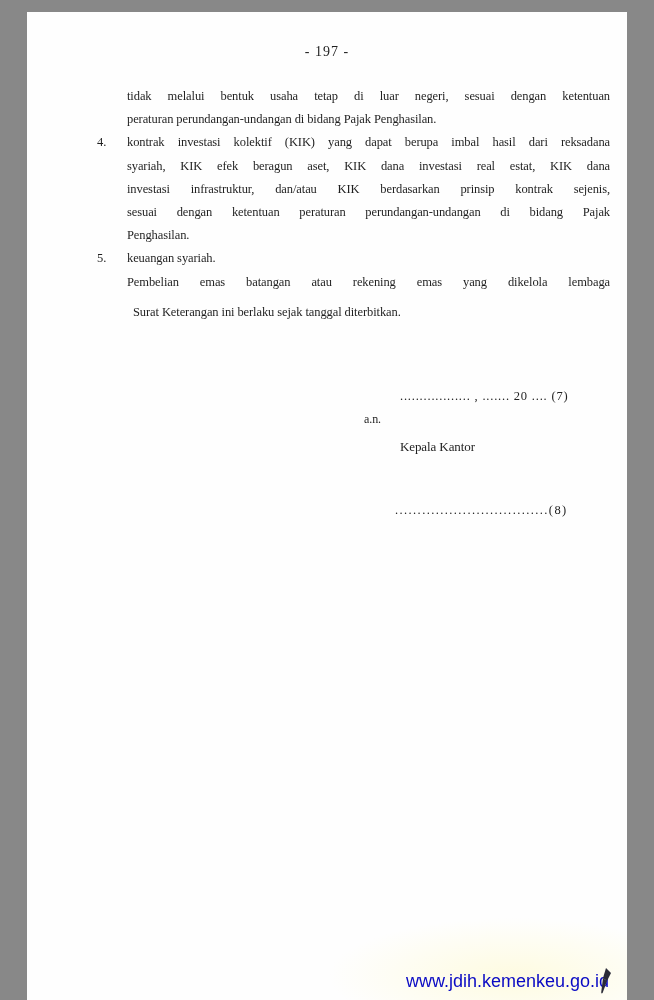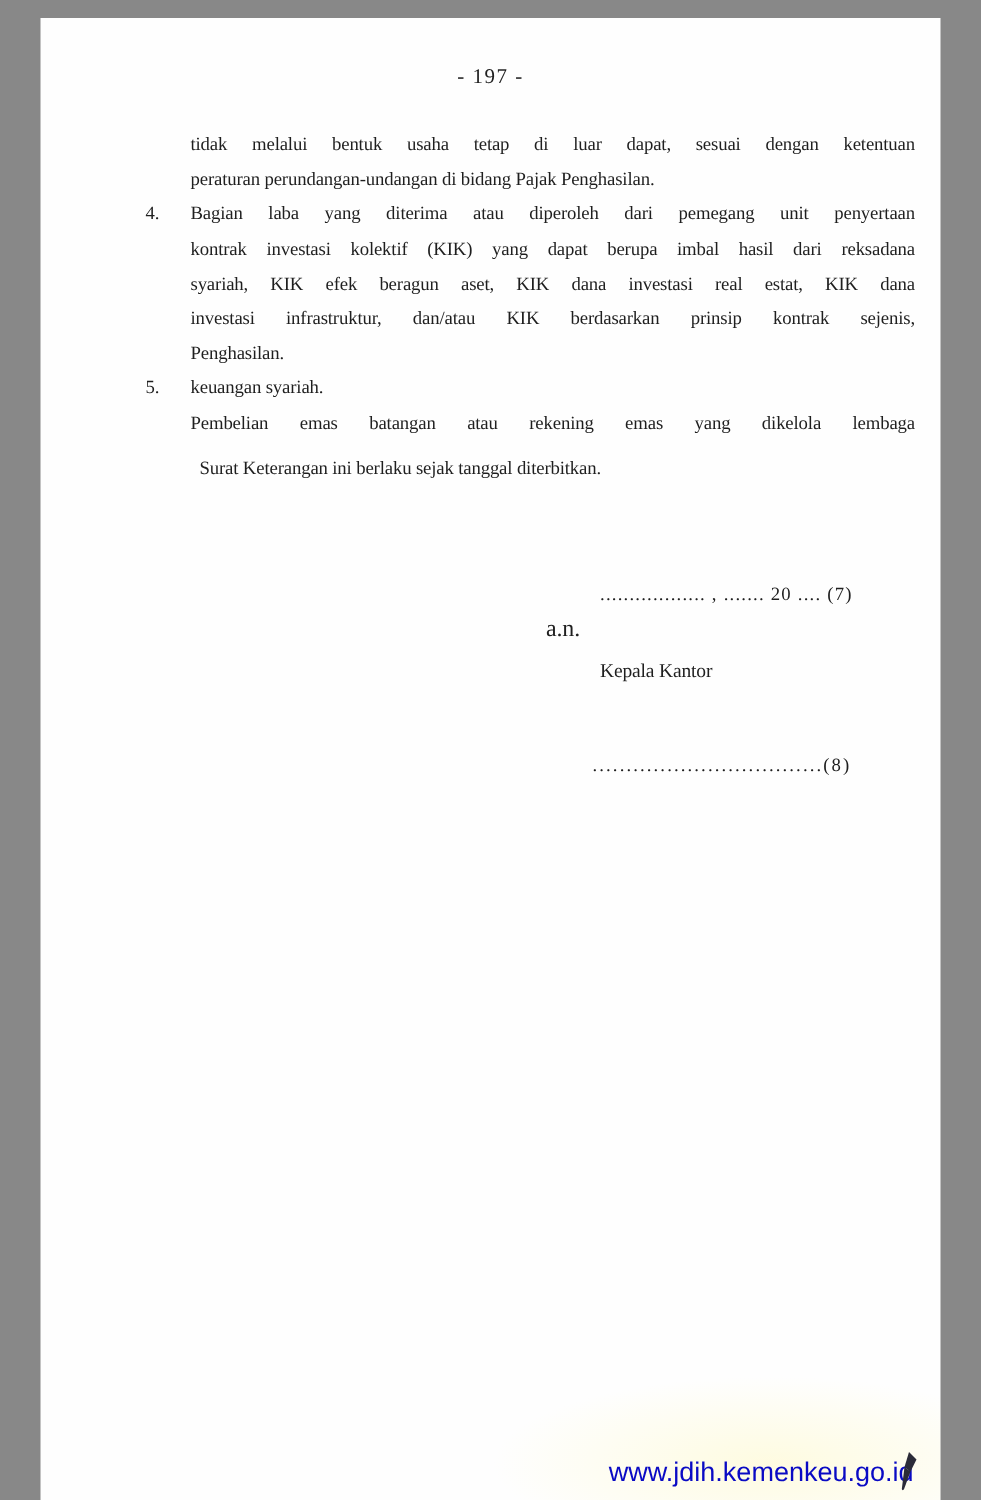--- a/index.html
+++ b/index.html
@@ -92,7 +92,7 @@
   <div class="body">
 
     <div class="para">
-      <div class="line">tidak melalui bentuk usaha tetap di luar dapat, sesuai dengan ketentuan</div>
+      <div class="line">tidak melalui bentuk usaha tetap di luar negeri, sesuai dengan ketentuan</div>
       <div class="line last">peraturan perundangan-undangan di bidang Pajak Penghasilan.</div>
     </div>
 

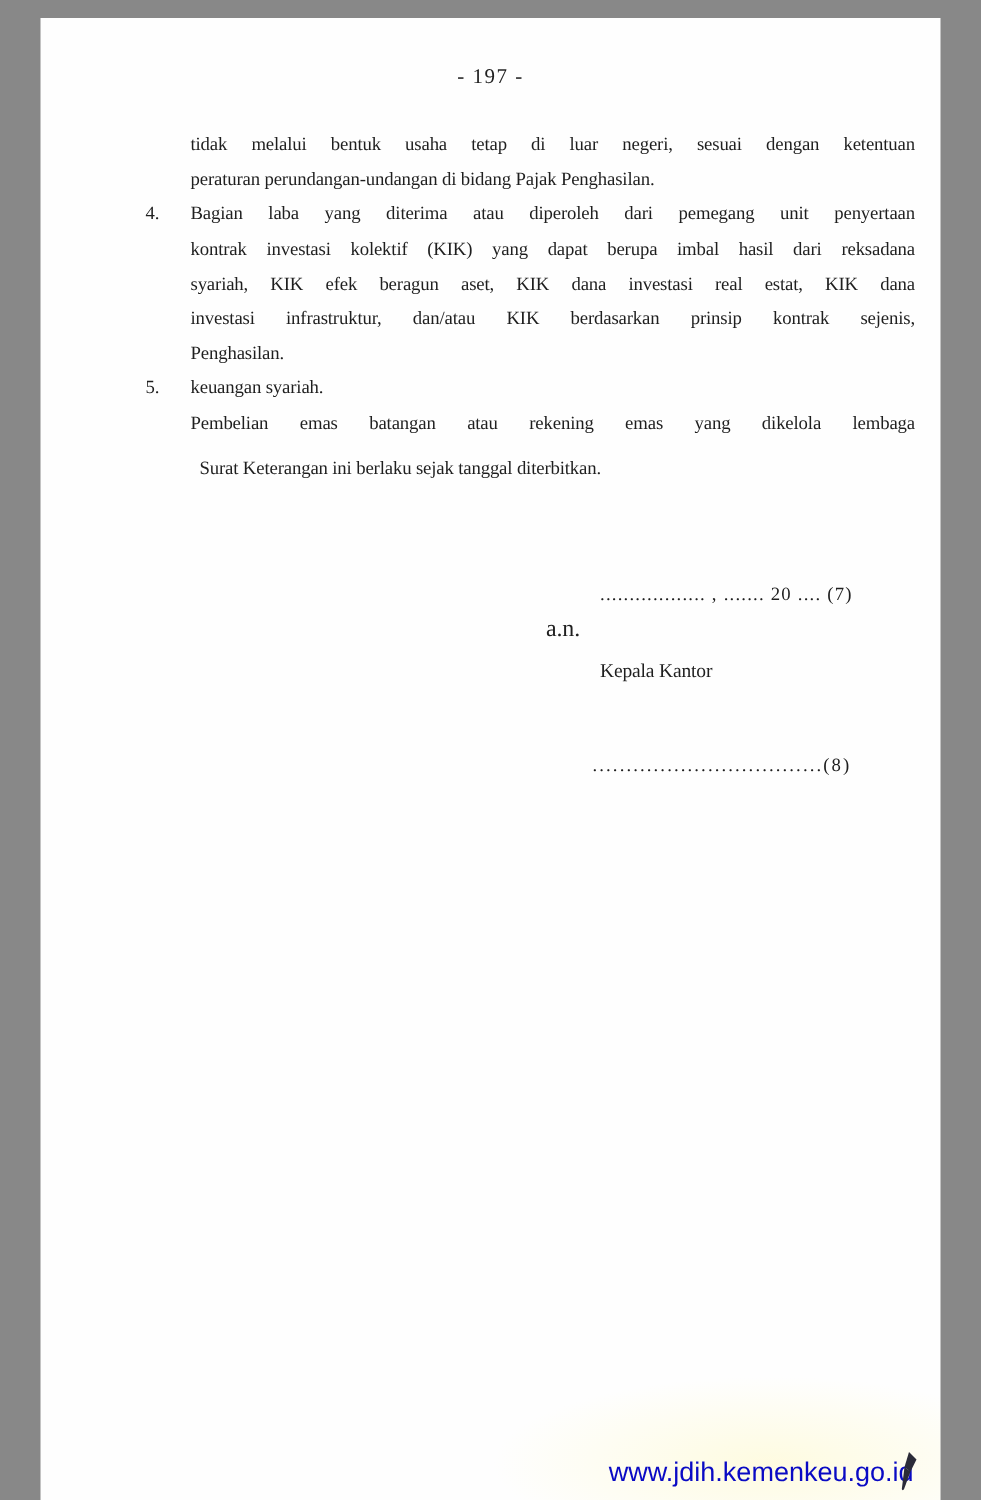--- a/index.html
+++ b/index.html
@@ -98,7 +98,6 @@
 
     <div class="item">
       <span class="num">4.</span>
-      <div class="line">Bagian laba yang diterima atau diperoleh dari pemegang unit penyertaan</div>
       <div class="line">kontrak investasi kolektif (KIK) yang dapat berupa imbal hasil dari reksadana</div>
       <div class="line">syariah, KIK efek beragun aset, KIK dana investasi real estat, KIK dana</div>
       <div class="line">investasi infrastruktur, dan/atau KIK berdasarkan prinsip kontrak sejenis,</div>

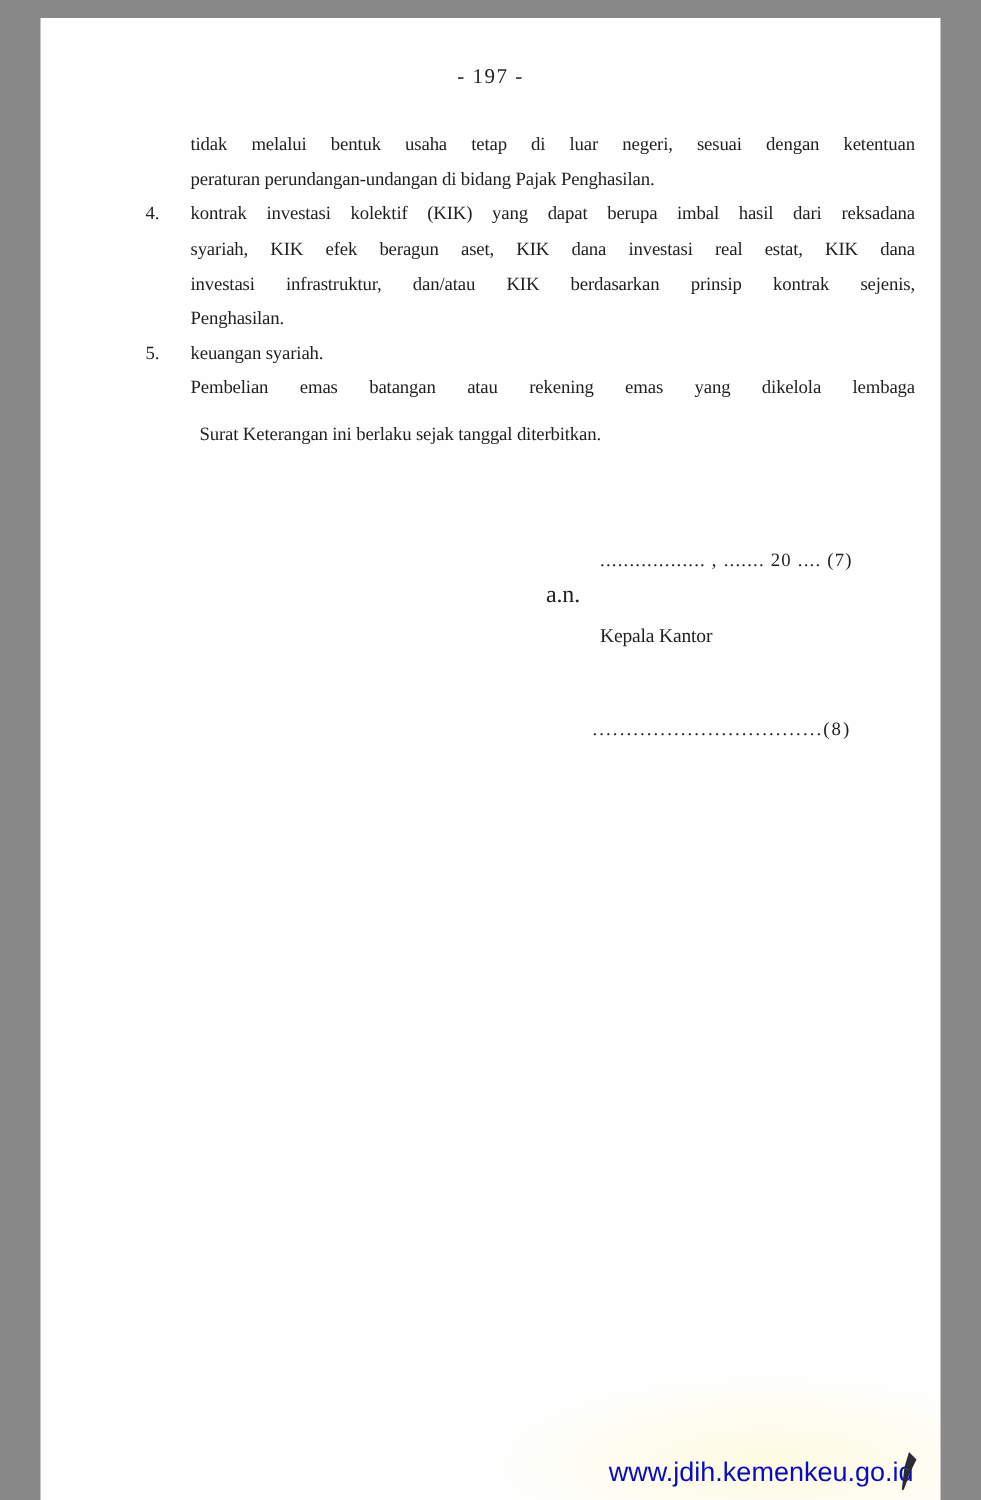--- a/index.html
+++ b/index.html
@@ -101,6 +101,7 @@
       <div class="line">kontrak investasi kolektif (KIK) yang dapat berupa imbal hasil dari reksadana</div>
       <div class="line">syariah, KIK efek beragun aset, KIK dana investasi real estat, KIK dana</div>
       <div class="line">investasi infrastruktur, dan/atau KIK berdasarkan prinsip kontrak sejenis,</div>
+      <div class="line">sesuai dengan ketentuan peraturan perundangan-undangan di bidang Pajak</div>
       <div class="line last">Penghasilan.</div>
     </div>
 

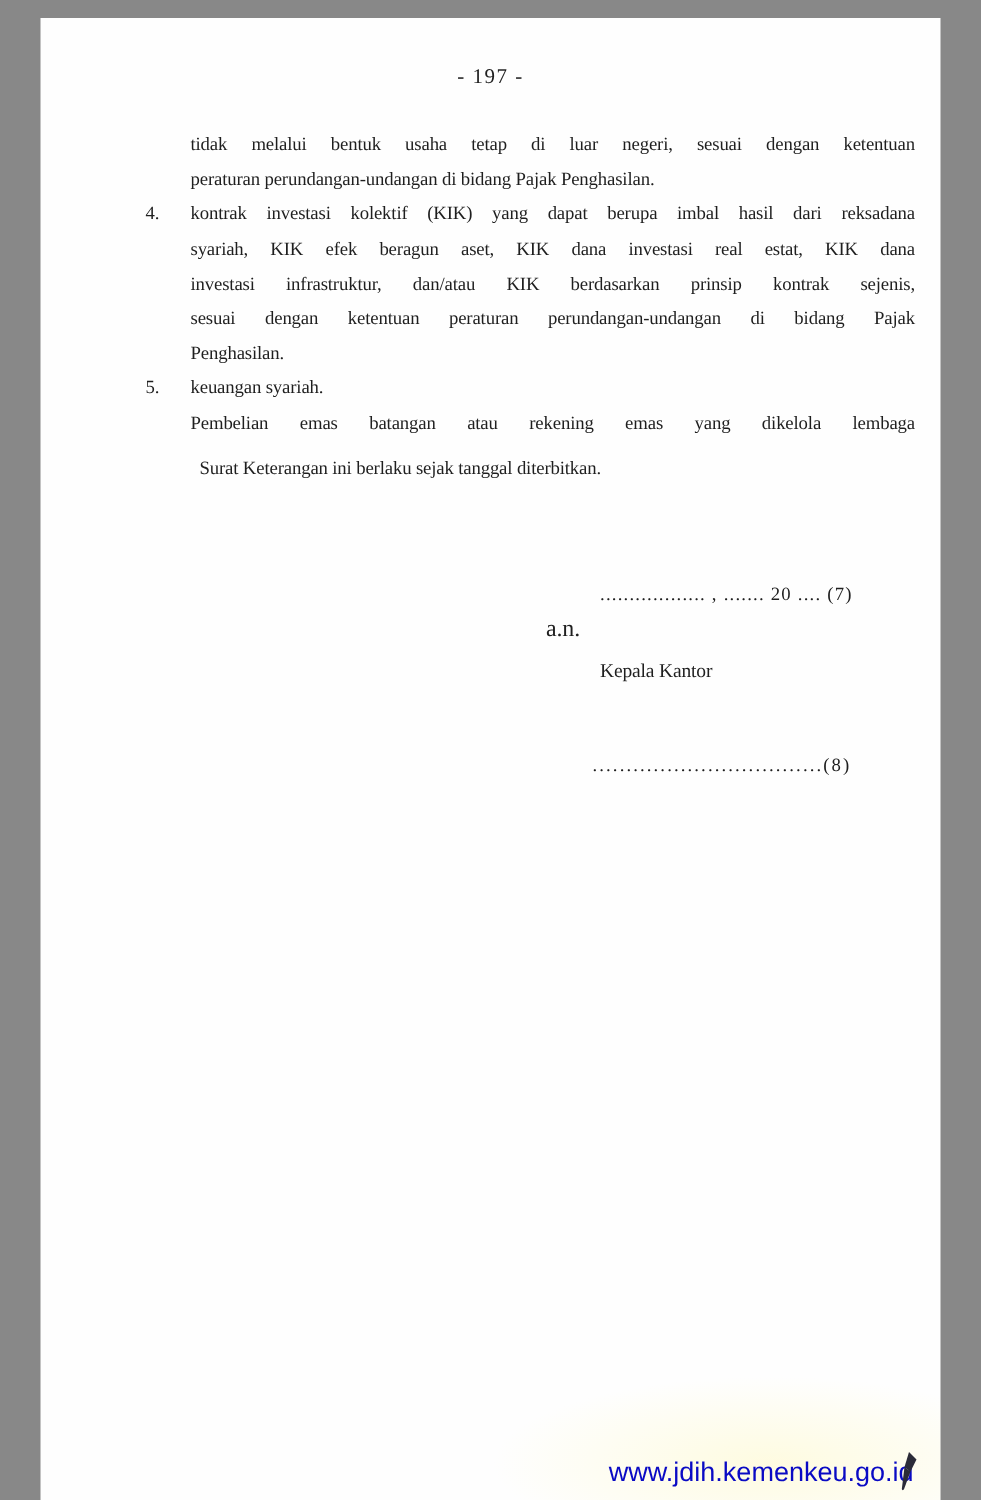--- a/index.html
+++ b/index.html
@@ -49,7 +49,7 @@
     display: flex;
   }
   .sig-an { width: 36px; flex: 0 0 36px; }
-  .sig-title { font-size: 16px; }
+  .sig-title { font-size: 12px; }
   .sig-pos   { margin-left: 273px; margin-top: 4px; font-size: 13px; }
   .sig-name-line {
     margin-left: 268px;        

